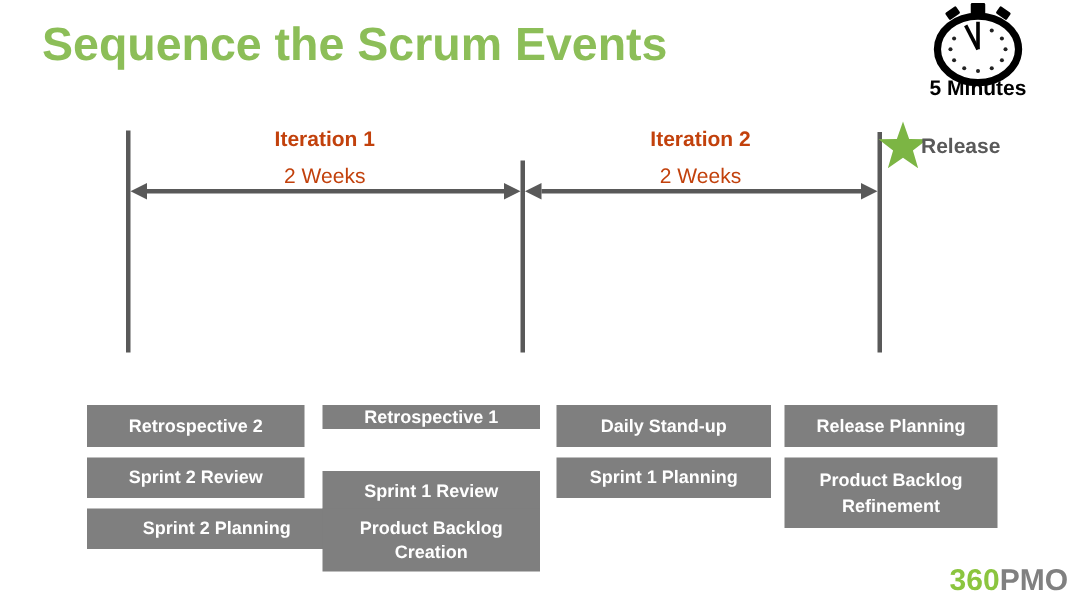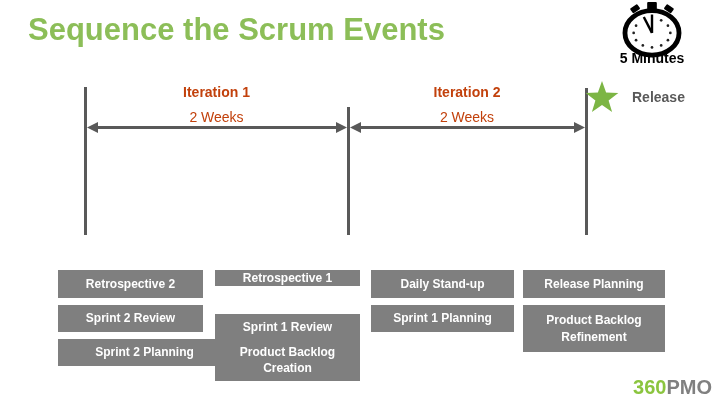--- a/index.html
+++ b/index.html
@@ -31,7 +31,7 @@
   .seg-name{font-size:14px;font-weight:bold;}
   .seg-dur{font-size:14px;font-weight:normal;margin-top:9px;}
   .release-label{
-    position:absolute;left:632px;top:89px;
+    position:absolute;left:614px;top:89px;
     font-size:14px;font-weight:bold;color:#595959;white-space:nowrap;
   }
   

